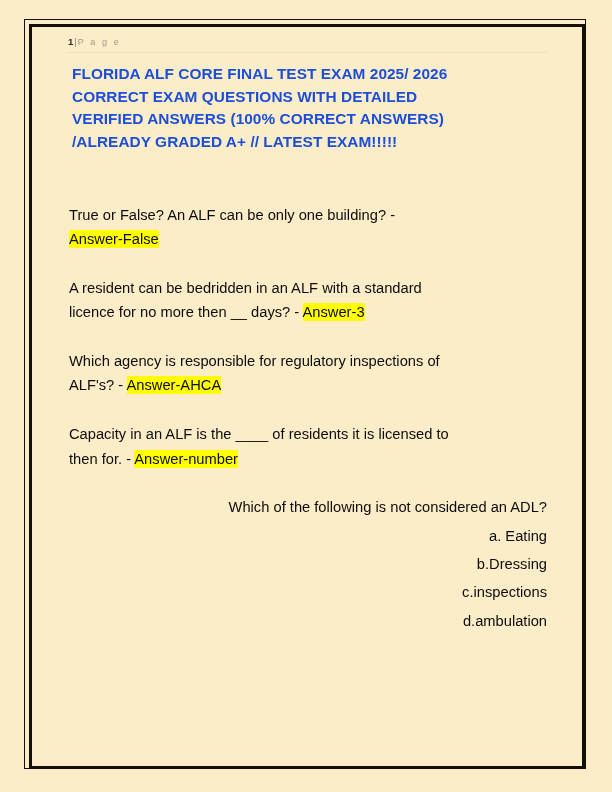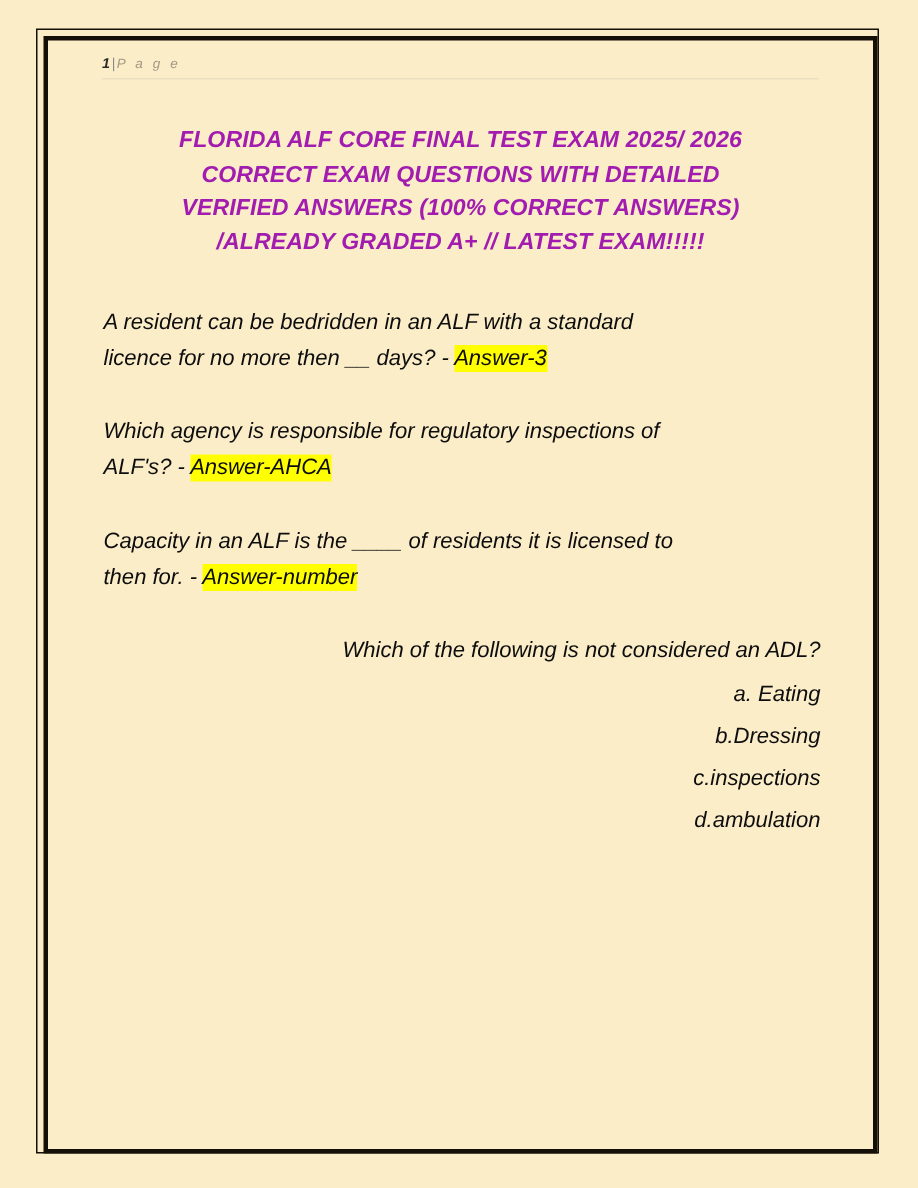--- a/index.html
+++ b/index.html
@@ -22,7 +22,6 @@
     width: 612px;
     height: 740px;
     background: #fcedc9;
-    font-style: italic;
   }
 
   

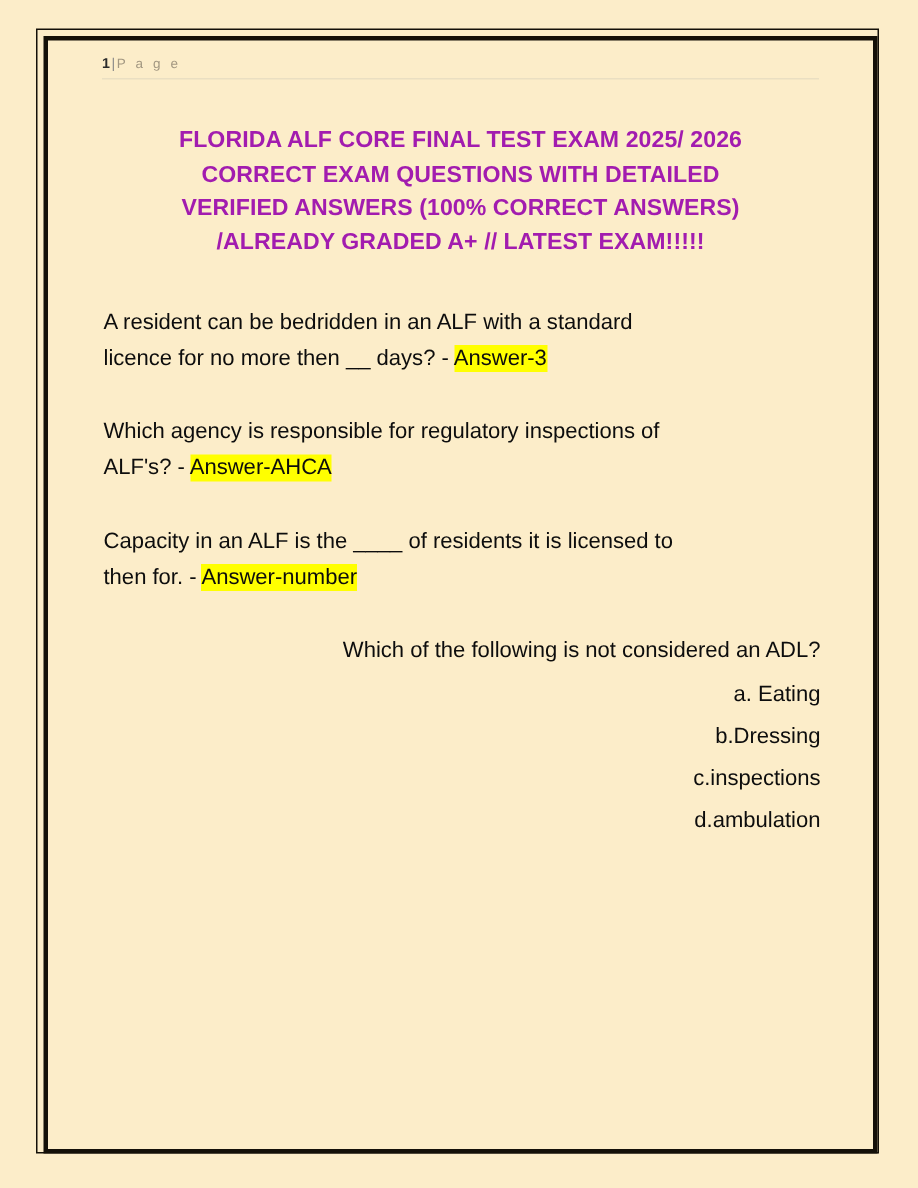--- a/index.html
+++ b/index.html
@@ -98,10 +98,9 @@
   .title-block {
     position: absolute;
     left: 40px;
-    top: 56px;
+    top: 36px;
     width: 470px;
-    text-align: center;
-    color: #a21caf;
+    color: #1d4ed8;
     font-weight: bold;
     font-size: 15.4px;
     line-height: 22.6px;

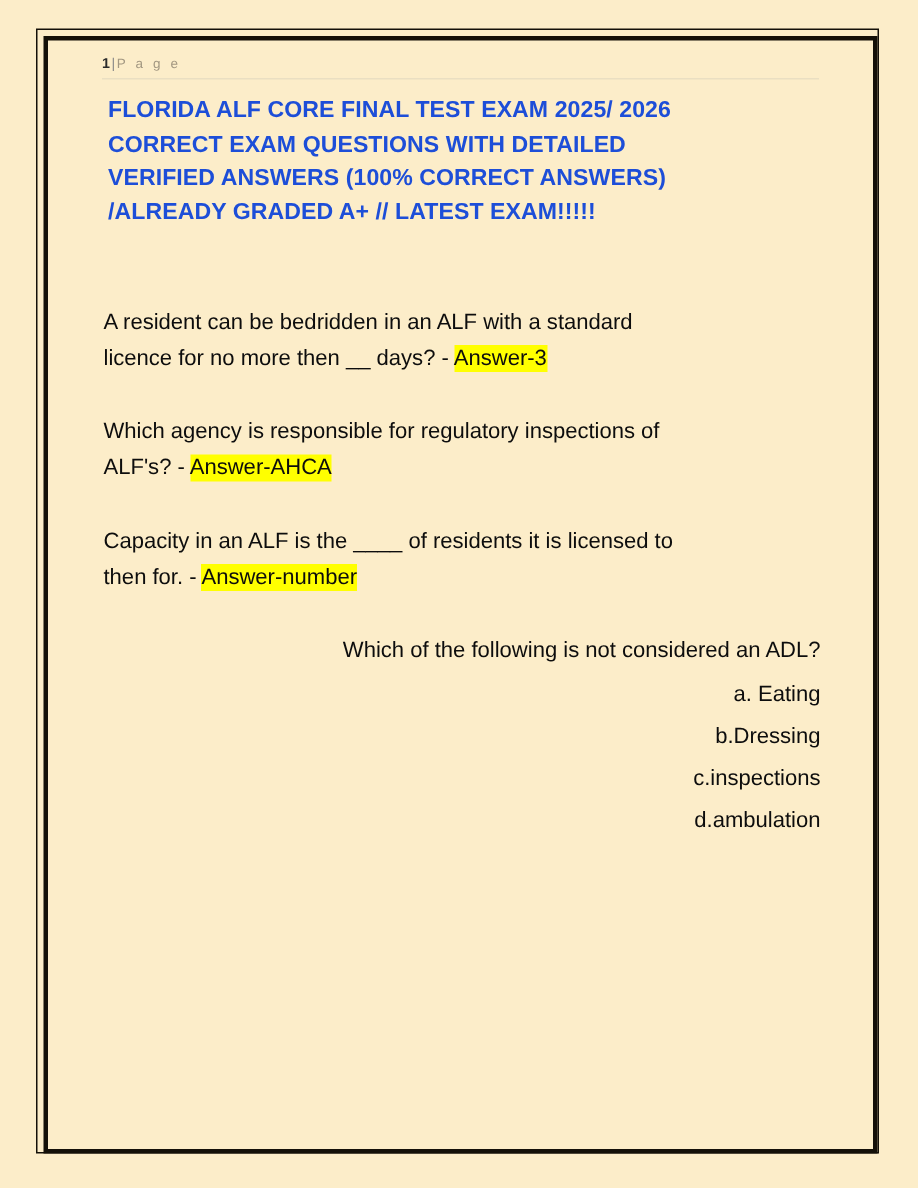--- a/index.html
+++ b/index.html
@@ -156,6 +156,10 @@
 
     <div class="body-area">
 
+      <div class="qblock">
+        <span class="qline">True or False? An ALF can be only one building? -</span>
+        <span class="qline"><span class="hl">Answer-False</span></span>
+      </div>
 
       <div class="qblock">
         <span class="qline">A resident can be bedridden in an ALF with a standard</span>

